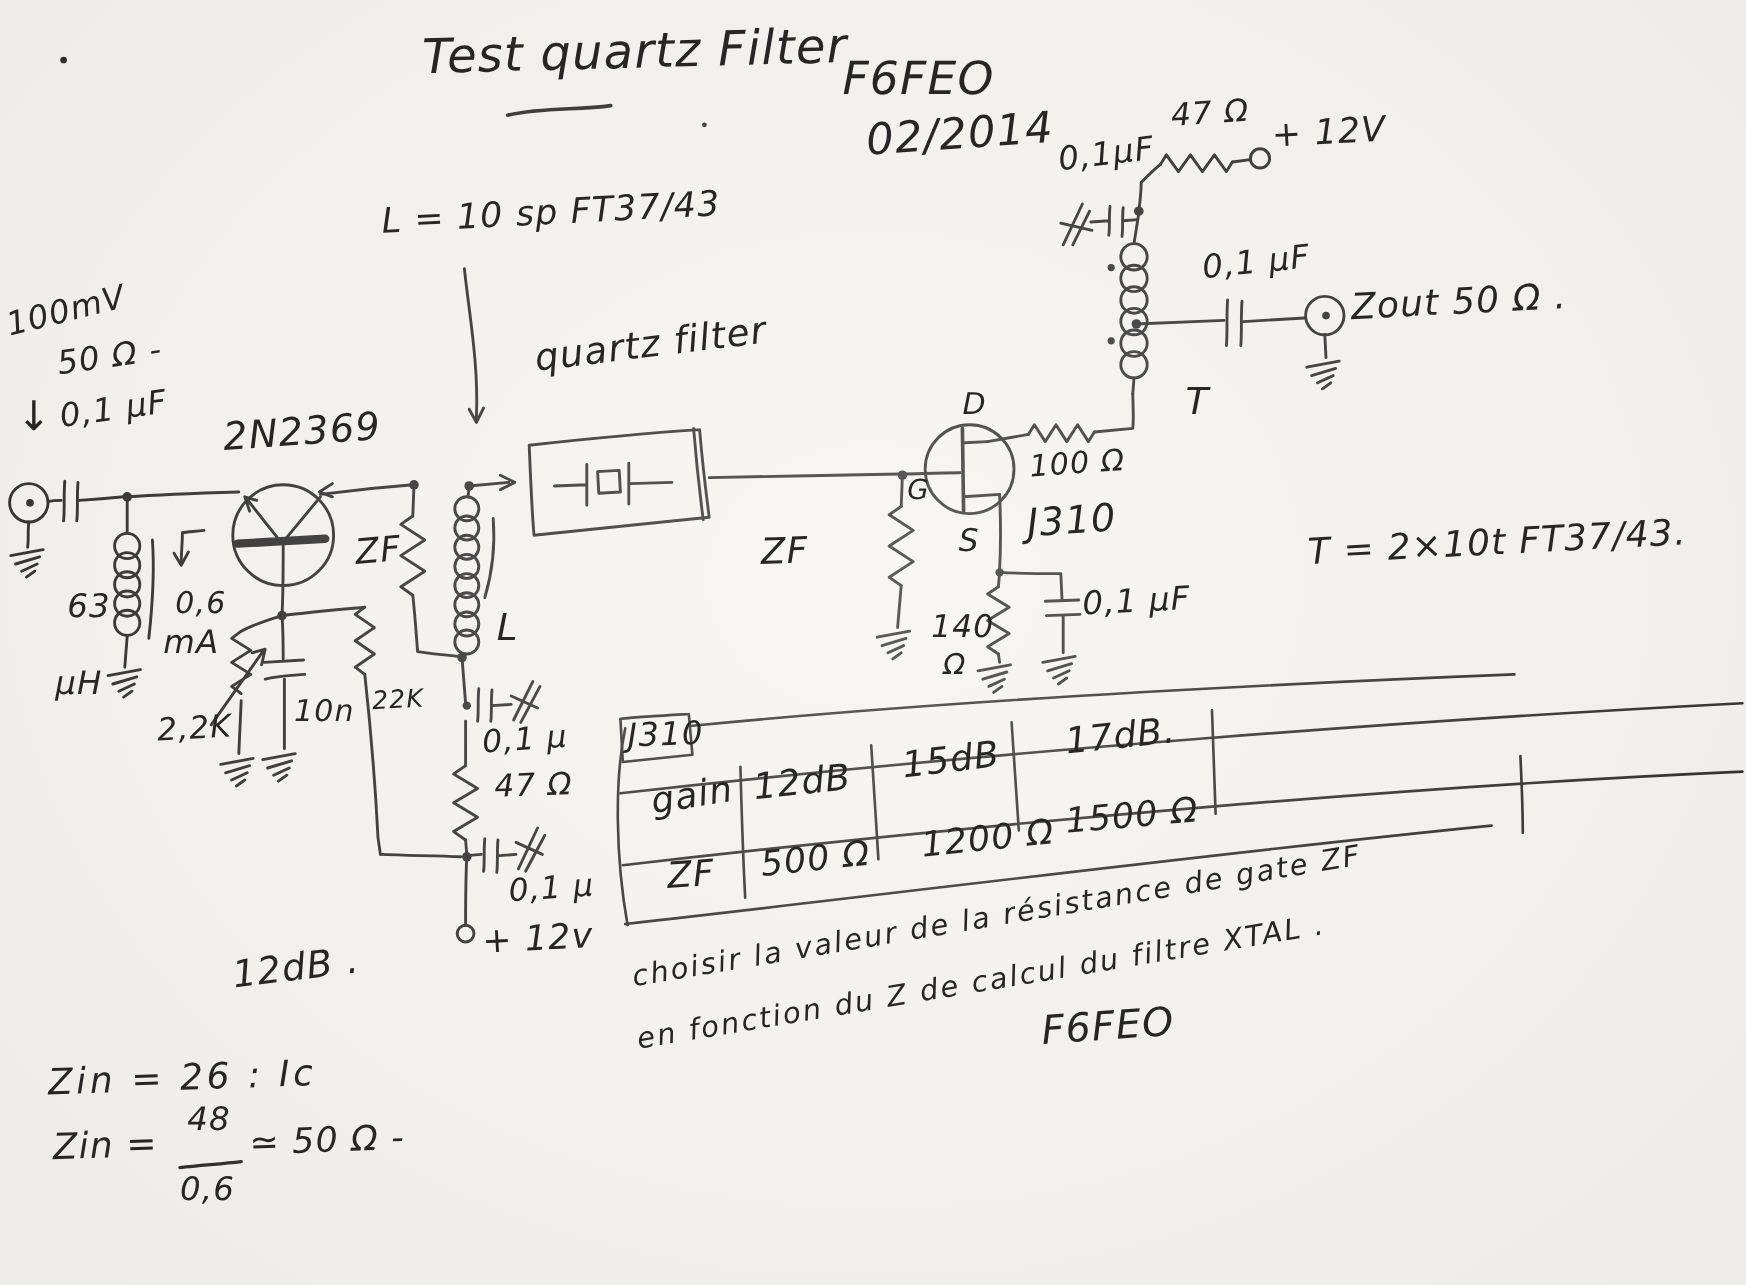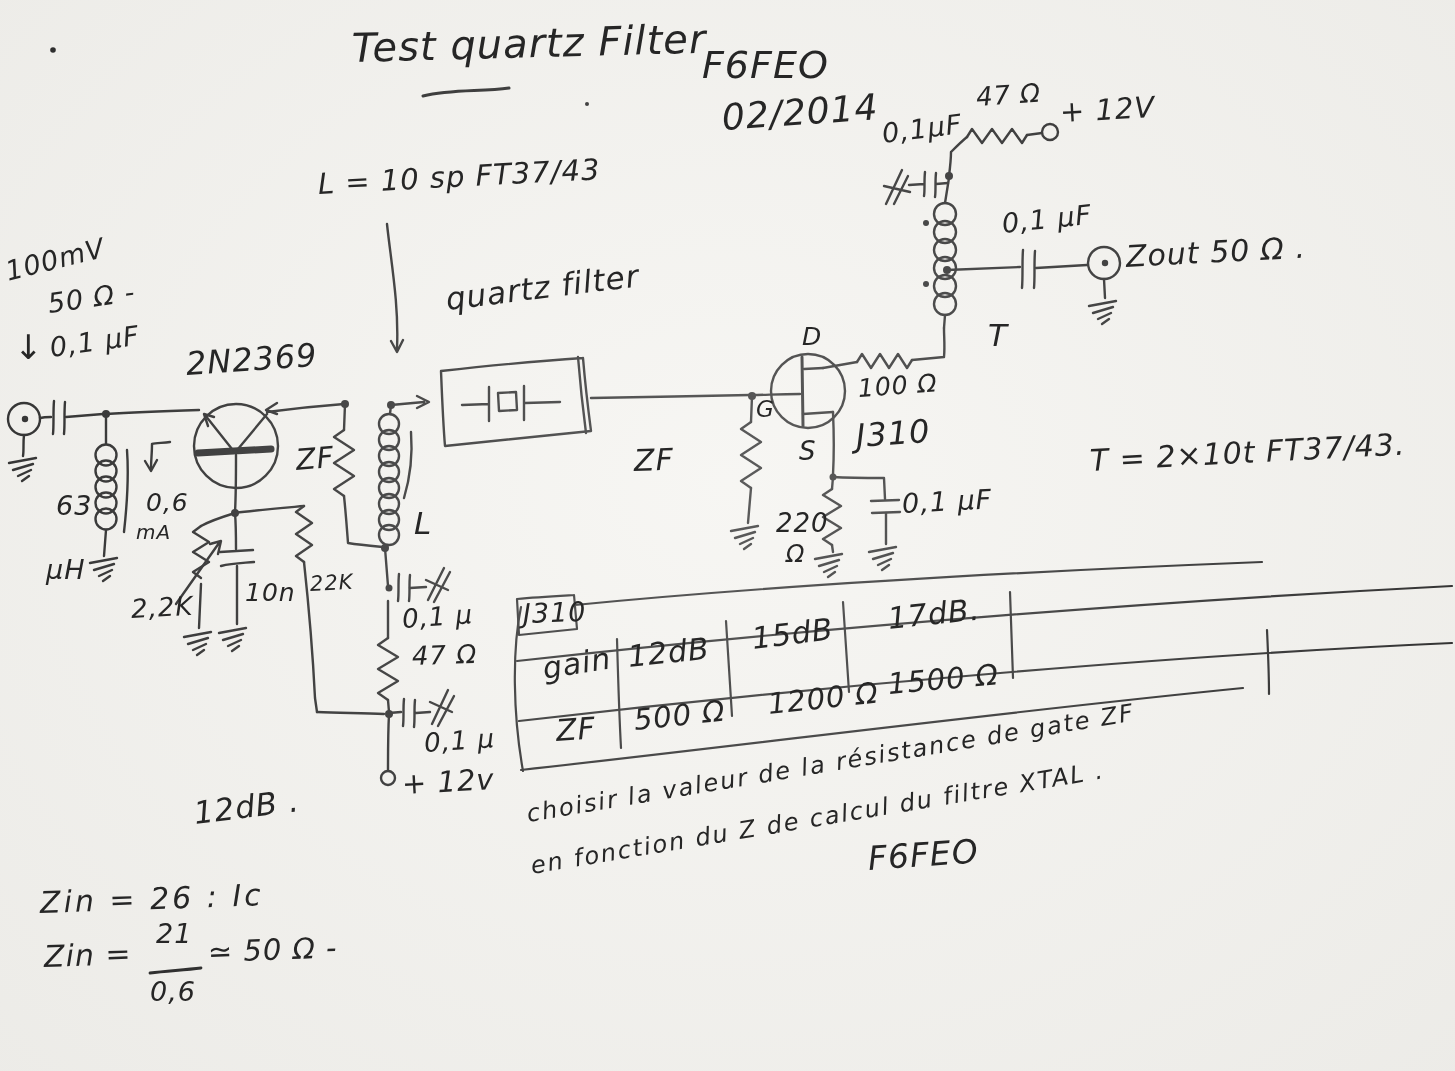--- a/index.html
+++ b/index.html
@@ -235,7 +235,7 @@
 <span class="lbl" style="left:56px;top:492px;font-size:27px;">63</span>
 <span class="lbl" style="left:46px;top:556px;font-size:27px;">µH</span>
 <span class="lbl" style="left:146px;top:490px;font-size:25px;">0,6</span>
-<span class="lbl" style="left:136px;top:522px;font-size:20px;">mA</span>
+<span class="lbl" style="left:136px;top:522px;font-size:27px;">mA</span>
 
 <span class="lbl" style="left:186px;top:348px;font-size:32px;transform:rotate(-4deg);">2N2369</span>
 <span class="lbl" style="left:131px;top:596px;font-size:26px;transform:rotate(-3deg);">2,2K</span>

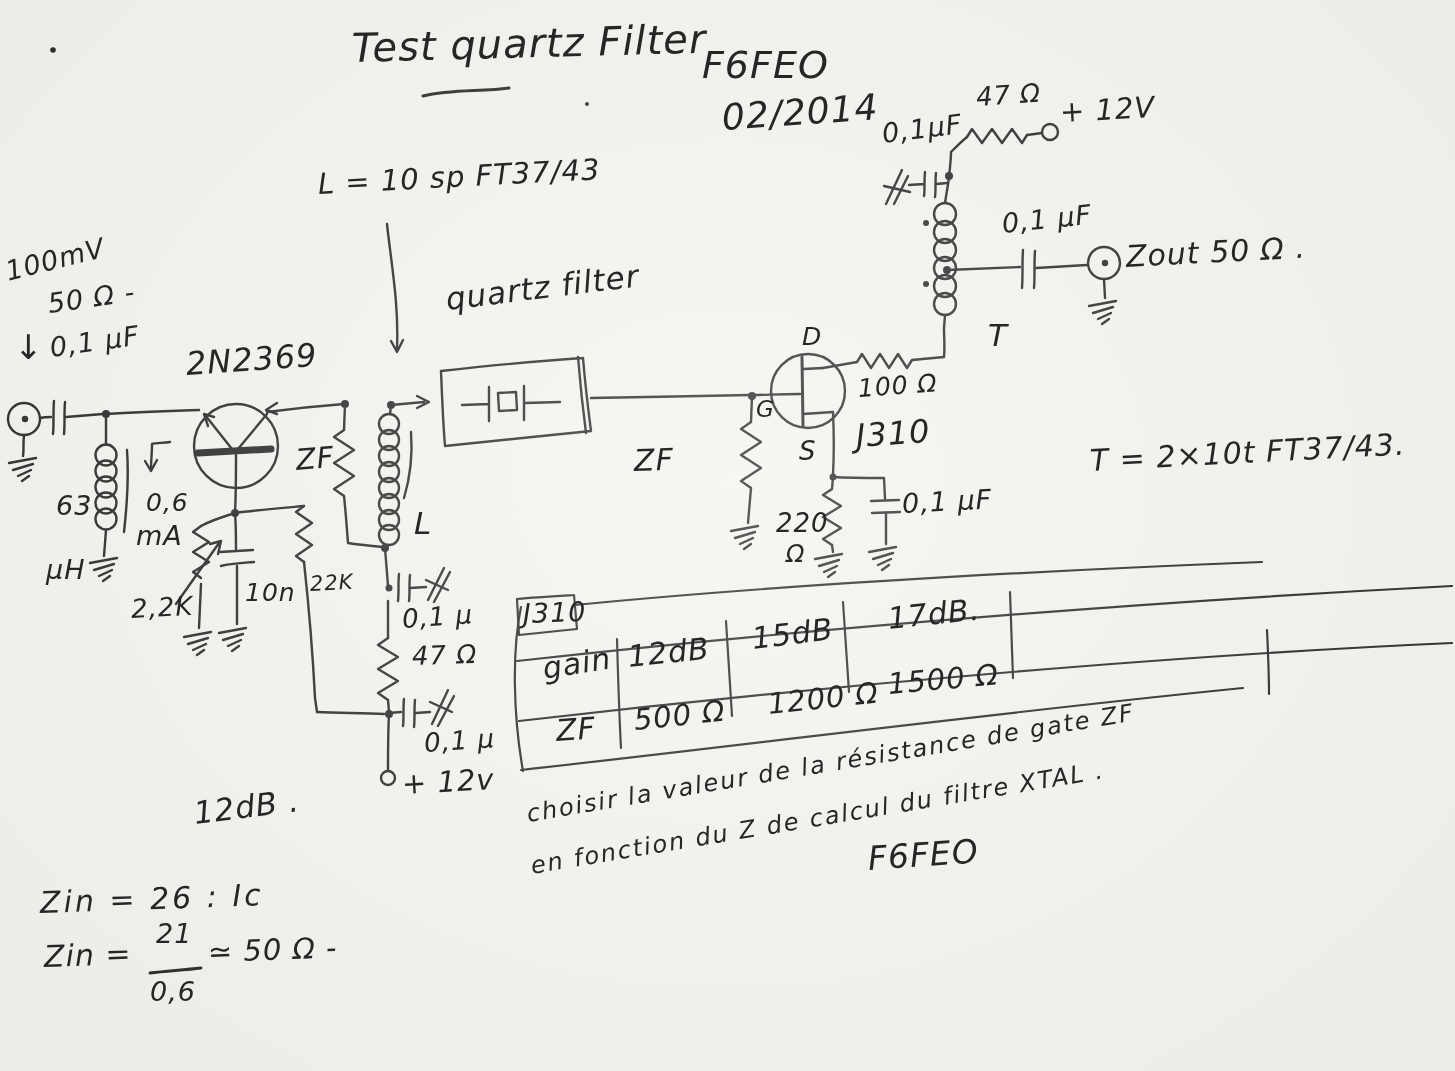--- a/index.html
+++ b/index.html
@@ -256,7 +256,7 @@
 <span class="lbl" style="left:799px;top:438px;font-size:26px;">S</span>
 <span class="lbl" style="left:856px;top:420px;font-size:32px;transform:rotate(-4deg);">J310</span>
 <span class="lbl" style="left:858px;top:376px;font-size:25px;transform:rotate(-4deg);">100 Ω</span>
-<span class="lbl" style="left:776px;top:510px;font-size:26px;">220</span>
+<span class="lbl" style="left:776px;top:510px;font-size:26px;">140</span>
 <span class="lbl" style="left:786px;top:542px;font-size:24px;">Ω</span>
 <span class="lbl" style="left:902px;top:490px;font-size:27px;transform:rotate(-3deg);">0,1 µF</span>
 

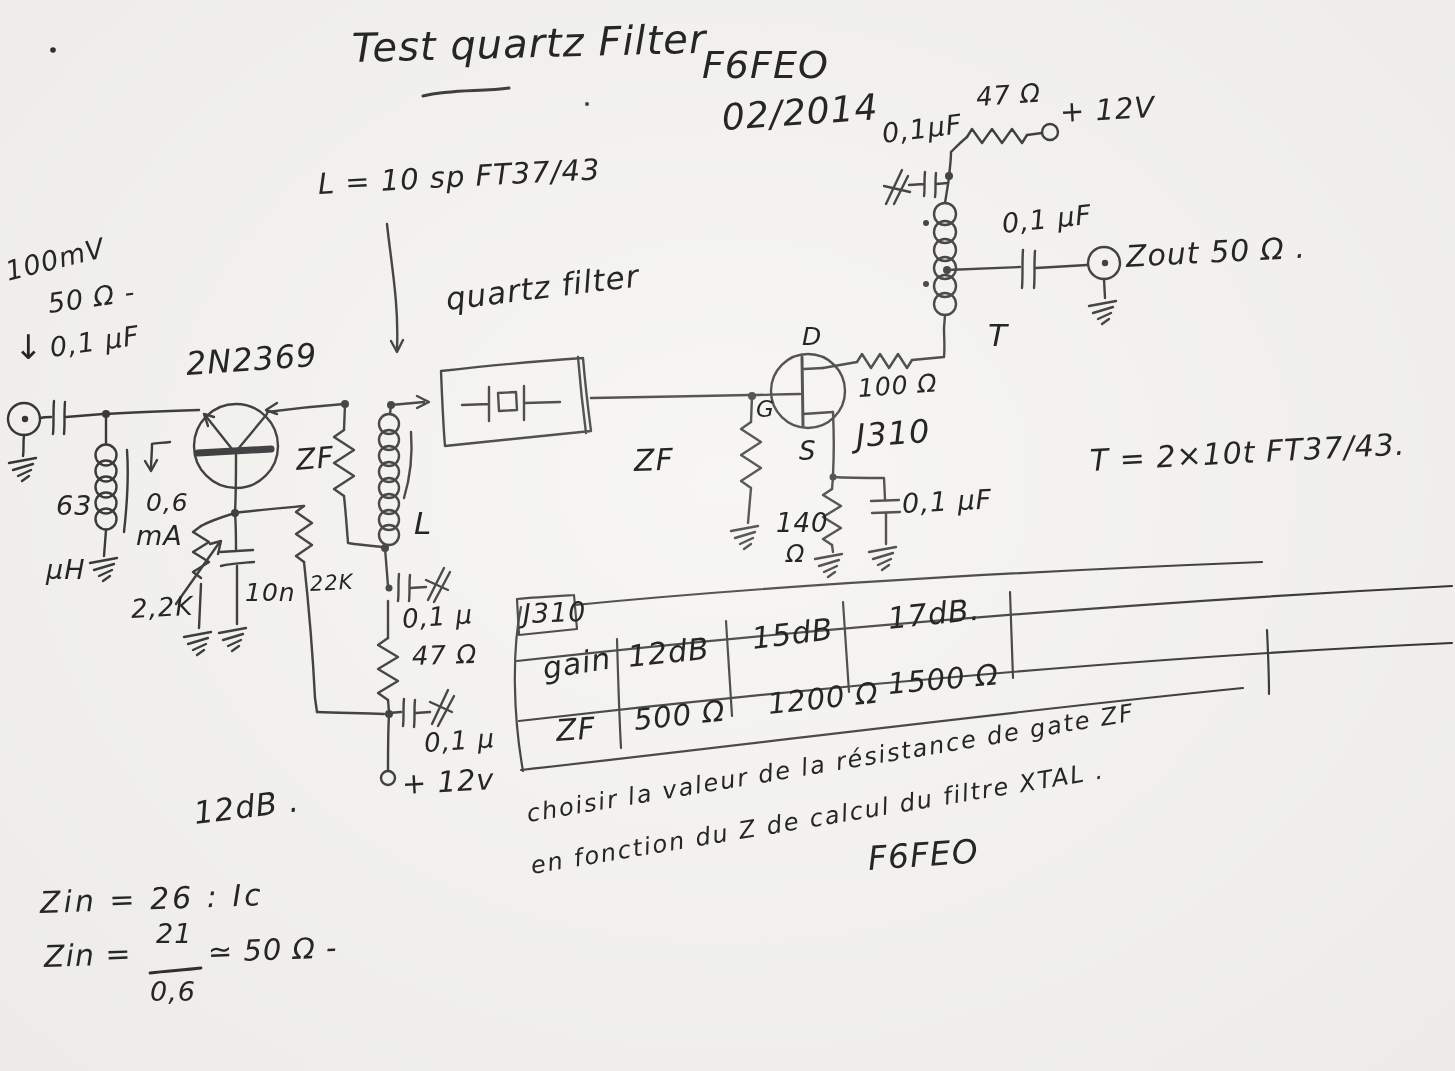--- a/index.html
+++ b/index.html
@@ -284,7 +284,7 @@
 
 <span class="lbl" style="left:40px;top:888px;font-size:30px;transform:rotate(-2deg);letter-spacing:3px;">Zin = 26 : Ic</span>
 <span class="lbl" style="left:44px;top:942px;font-size:30px;transform:rotate(-2deg);">Zin =</span>
-<span class="lbl" style="left:156px;top:920px;font-size:27px;">21</span>
+<span class="lbl" style="left:156px;top:920px;font-size:27px;">48</span>
 <span class="lbl" style="left:150px;top:978px;font-size:27px;">0,6</span>
 <span class="lbl" style="left:208px;top:938px;font-size:29px;transform:rotate(-2deg);">≃ 50 Ω -</span>
 

